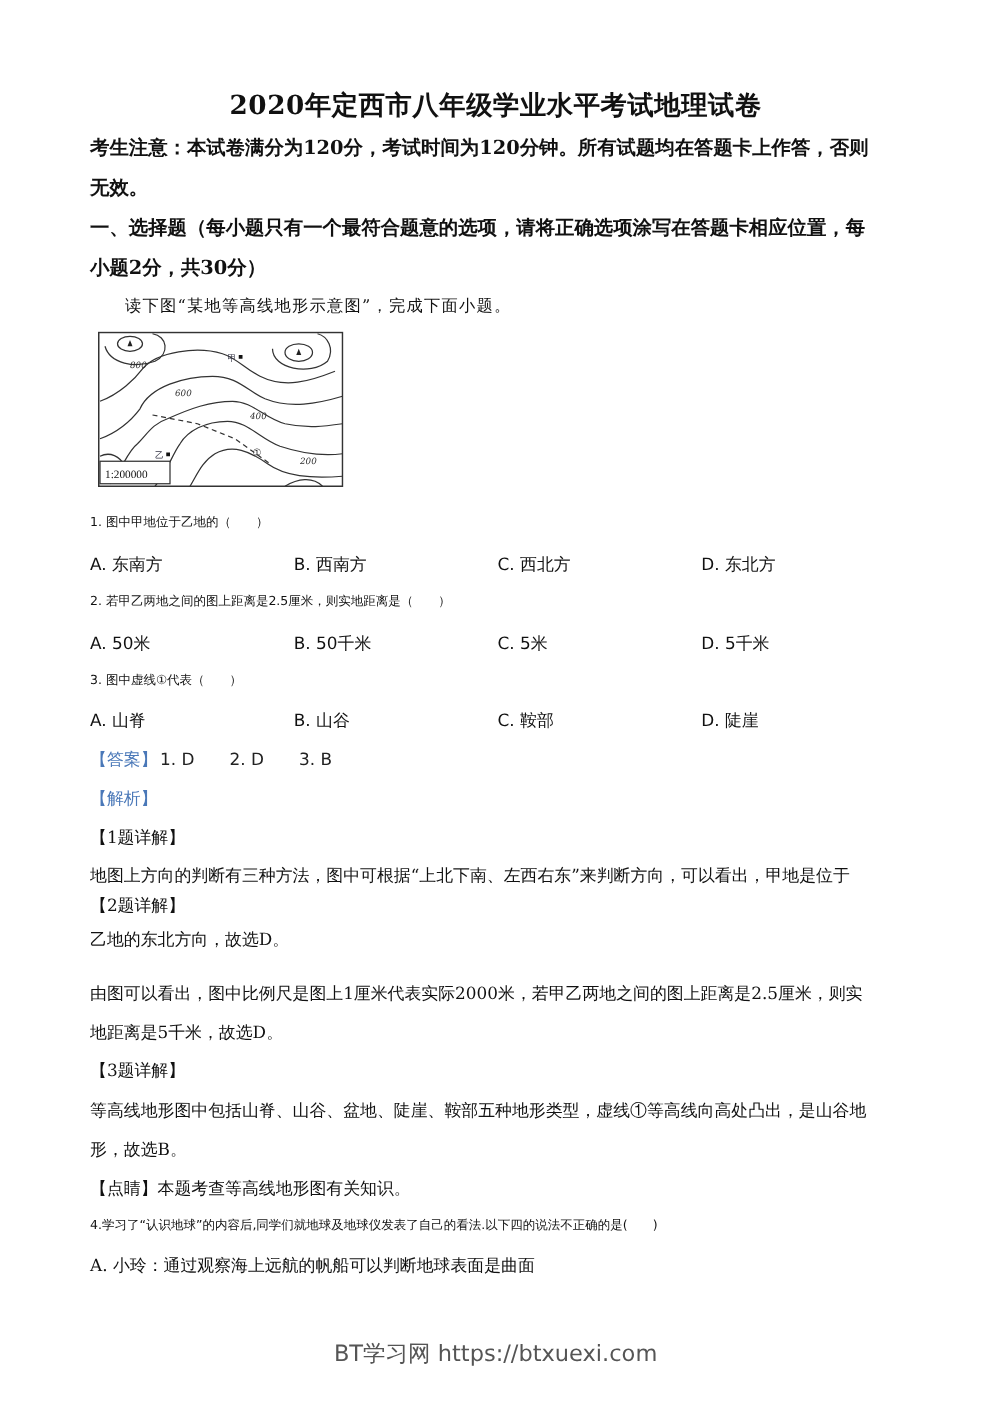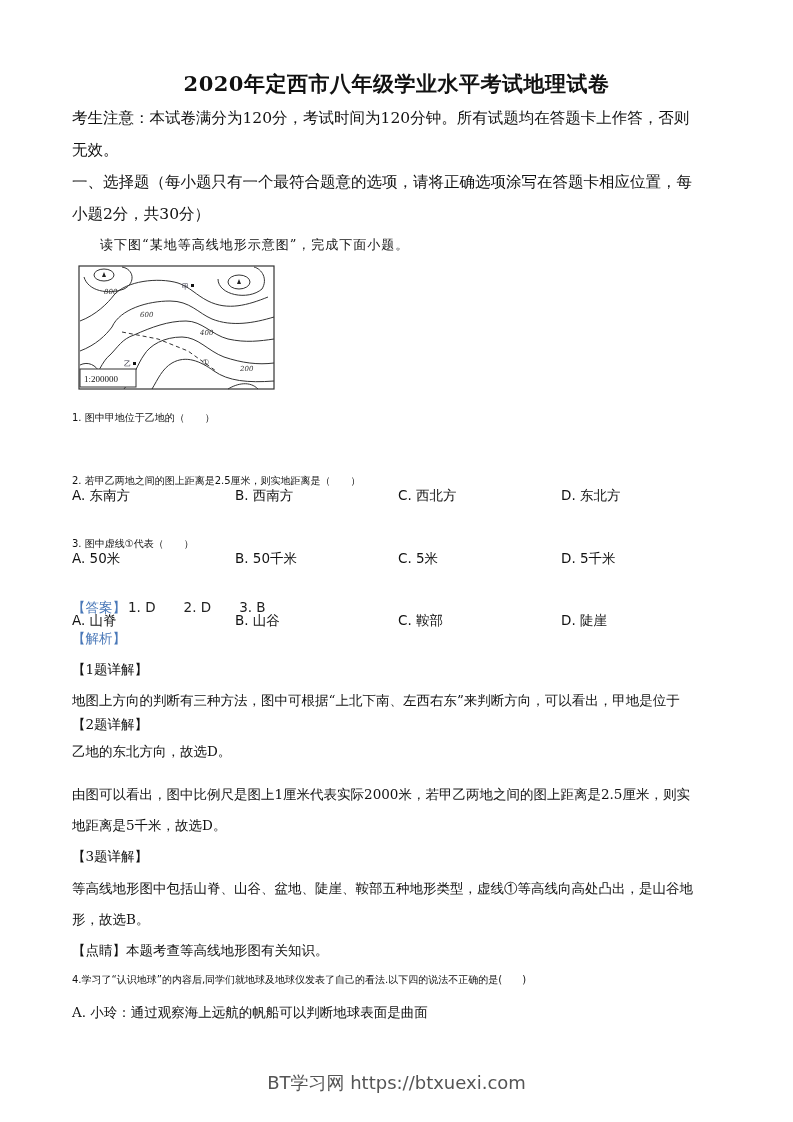--- a/index.html
+++ b/index.html
@@ -9,7 +9,7 @@
   .title { position: absolute; left: 0; width: 793px; top: 70px; text-align: center;
            font-size: 21px; font-weight: bold; letter-spacing: 0.5px; }
   .line { position: absolute; left: 72px; white-space: nowrap; }
-  .bold { font-weight: normal; font-size: 15.5px; }
+  .bold { font-weight: bold; font-size: 15.5px; }
   .intro { font-size: 13px; letter-spacing: 1px; left: 100px; }
   .q { font-size: 10px; font-family: "DejaVu Sans", "Liberation Sans", sans-serif; }
   .opts { position: absolute; left: 72px; width: 660px; display: flex; font-size: 13.5px;

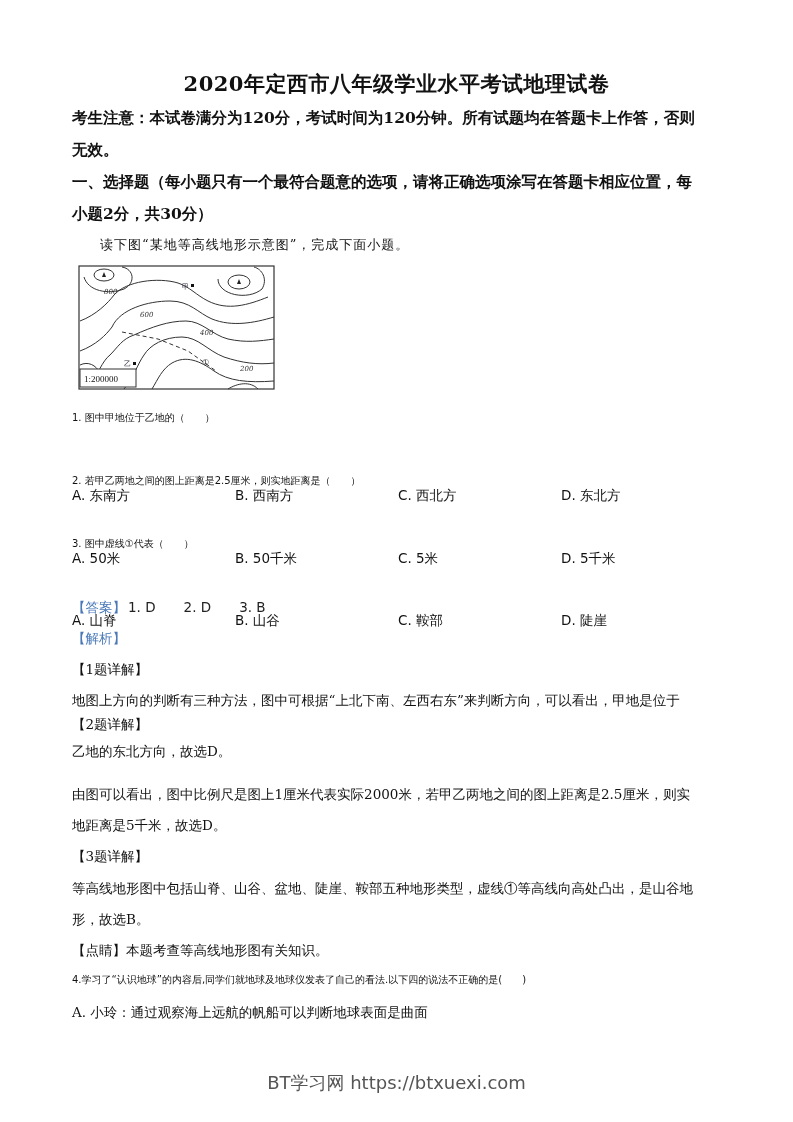--- a/index.html
+++ b/index.html
@@ -13,7 +13,7 @@
   .intro { font-size: 13px; letter-spacing: 1px; left: 100px; }
   .q { font-size: 10px; font-family: "DejaVu Sans", "Liberation Sans", sans-serif; }
   .opts { position: absolute; left: 72px; width: 660px; display: flex; font-size: 13.5px;
-          font-family: "DejaVu Sans", "Liberation Sans", sans-serif; margin-top: 44px; }
+          font-family: "DejaVu Sans", "Liberation Sans", sans-serif; }
   .opts span { width: 163px; }
   .blue { color: #4a78b8; }
   .ans { font-size: 13.5px; font-family: "DejaVu Sans", "Liberation Sans", sans-serif; }

